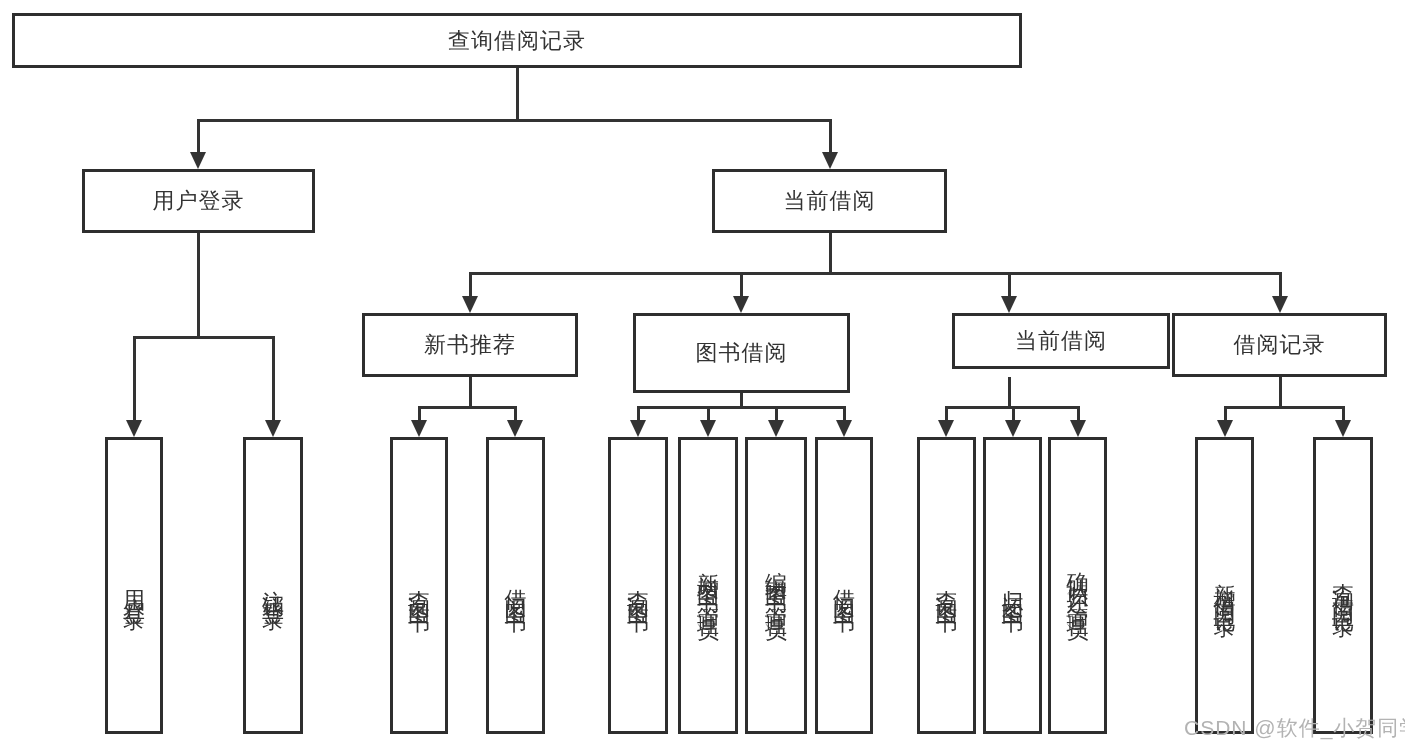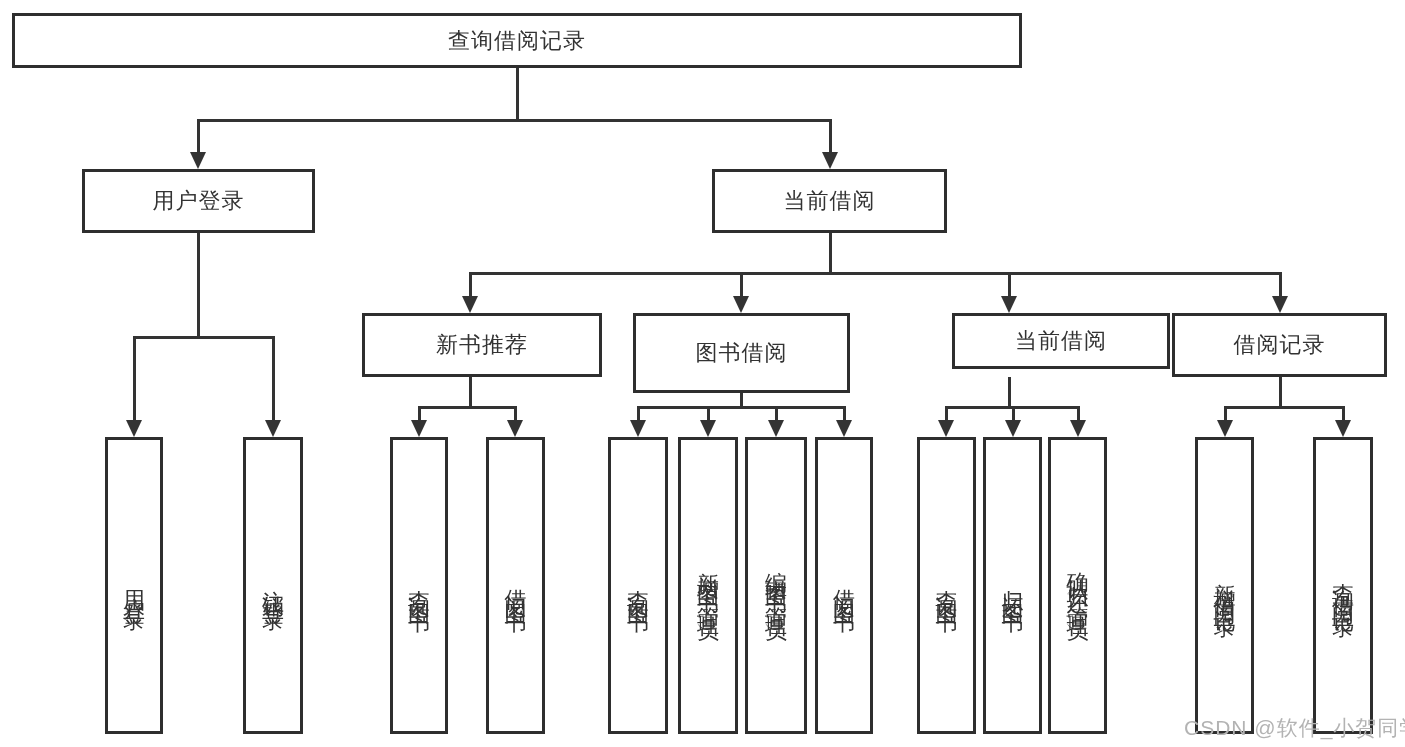--- a/index.html
+++ b/index.html
@@ -92,7 +92,7 @@
     <div class="node" style="left: 712px; top: 169px; width: 235px; height: 64px;">
       <span>当前借阅</span>
     </div>
-    <div class="node" style="left: 362px; top: 313px; width: 240px; height: 64px; text-align: center;">
+    <div class="node" style="left: 362px; top: 313px; width: 216px; height: 64px; text-align: center;">
       <span>新书推荐</span>
     </div>
     <div class="node" style="left: 633px; top: 313px; width: 217px; height: 80px;">

